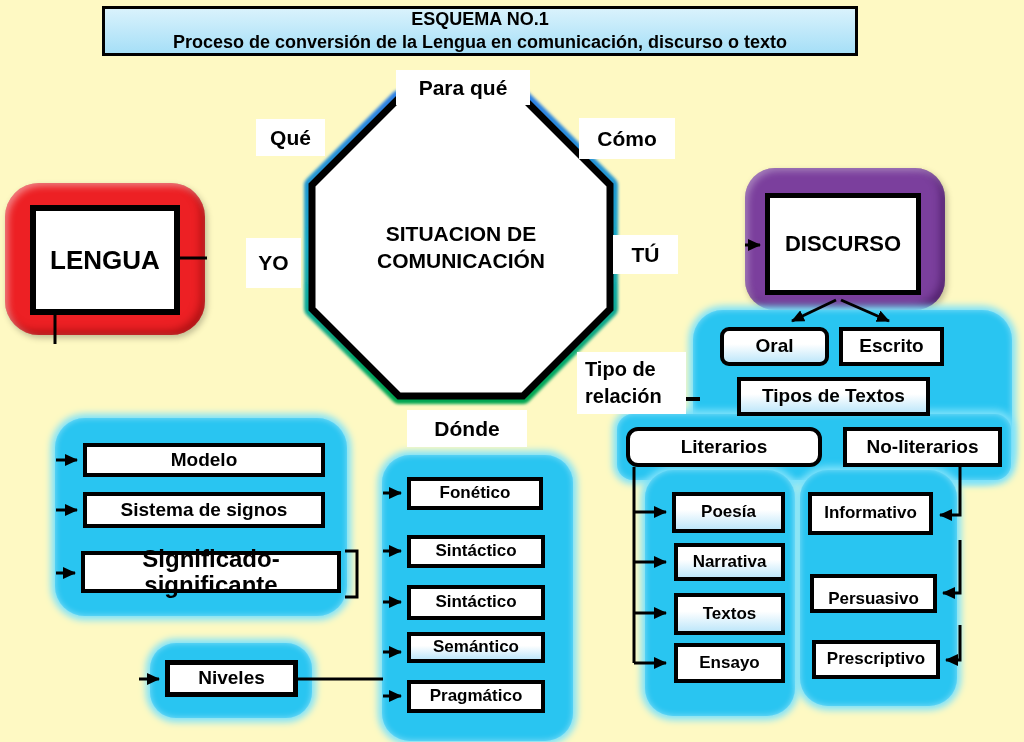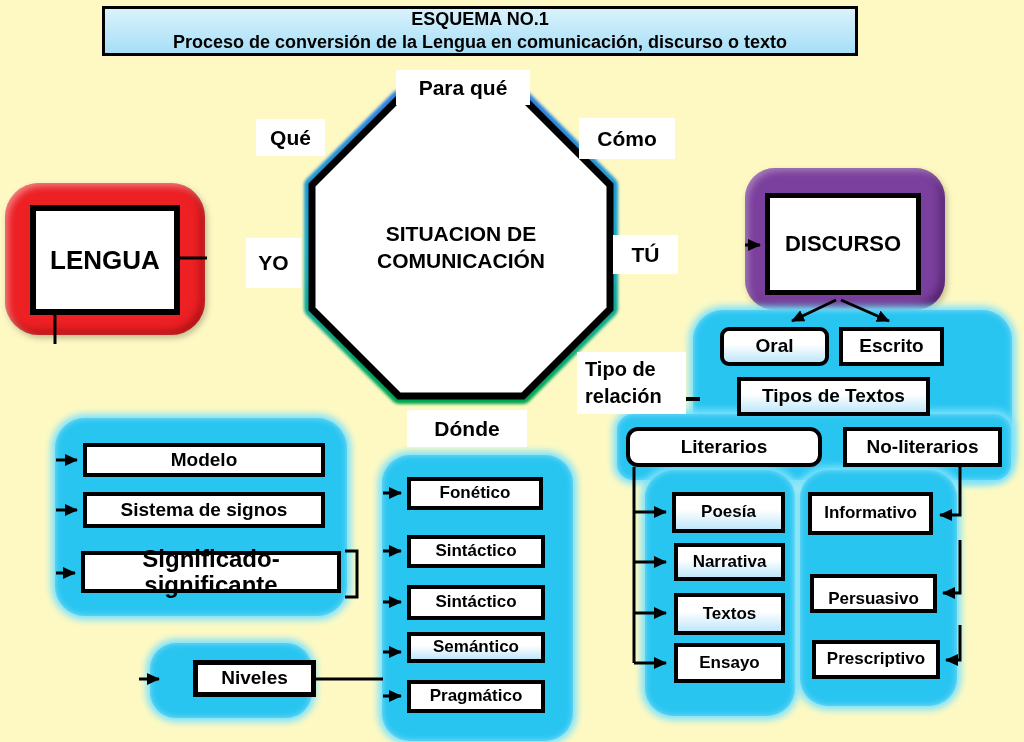--- a/index.html
+++ b/index.html
@@ -217,7 +217,7 @@
   <div class="wbox" style="left:81px;top:551px;width:260px;height:42px;font-size:24px;align-items:center;">
       <span>Significado-significante</span>
     </div>
-  <div class="wbox" style="left:165px;top:660px;width:123px;height:37px;border-width:5px;font-size:19px;margin-left:28px;">
+  <div class="wbox" style="left:165px;top:660px;width:133px;height:37px;border-width:5px;font-size:19px;">
       <span>Niveles</span>
     </div>
 

